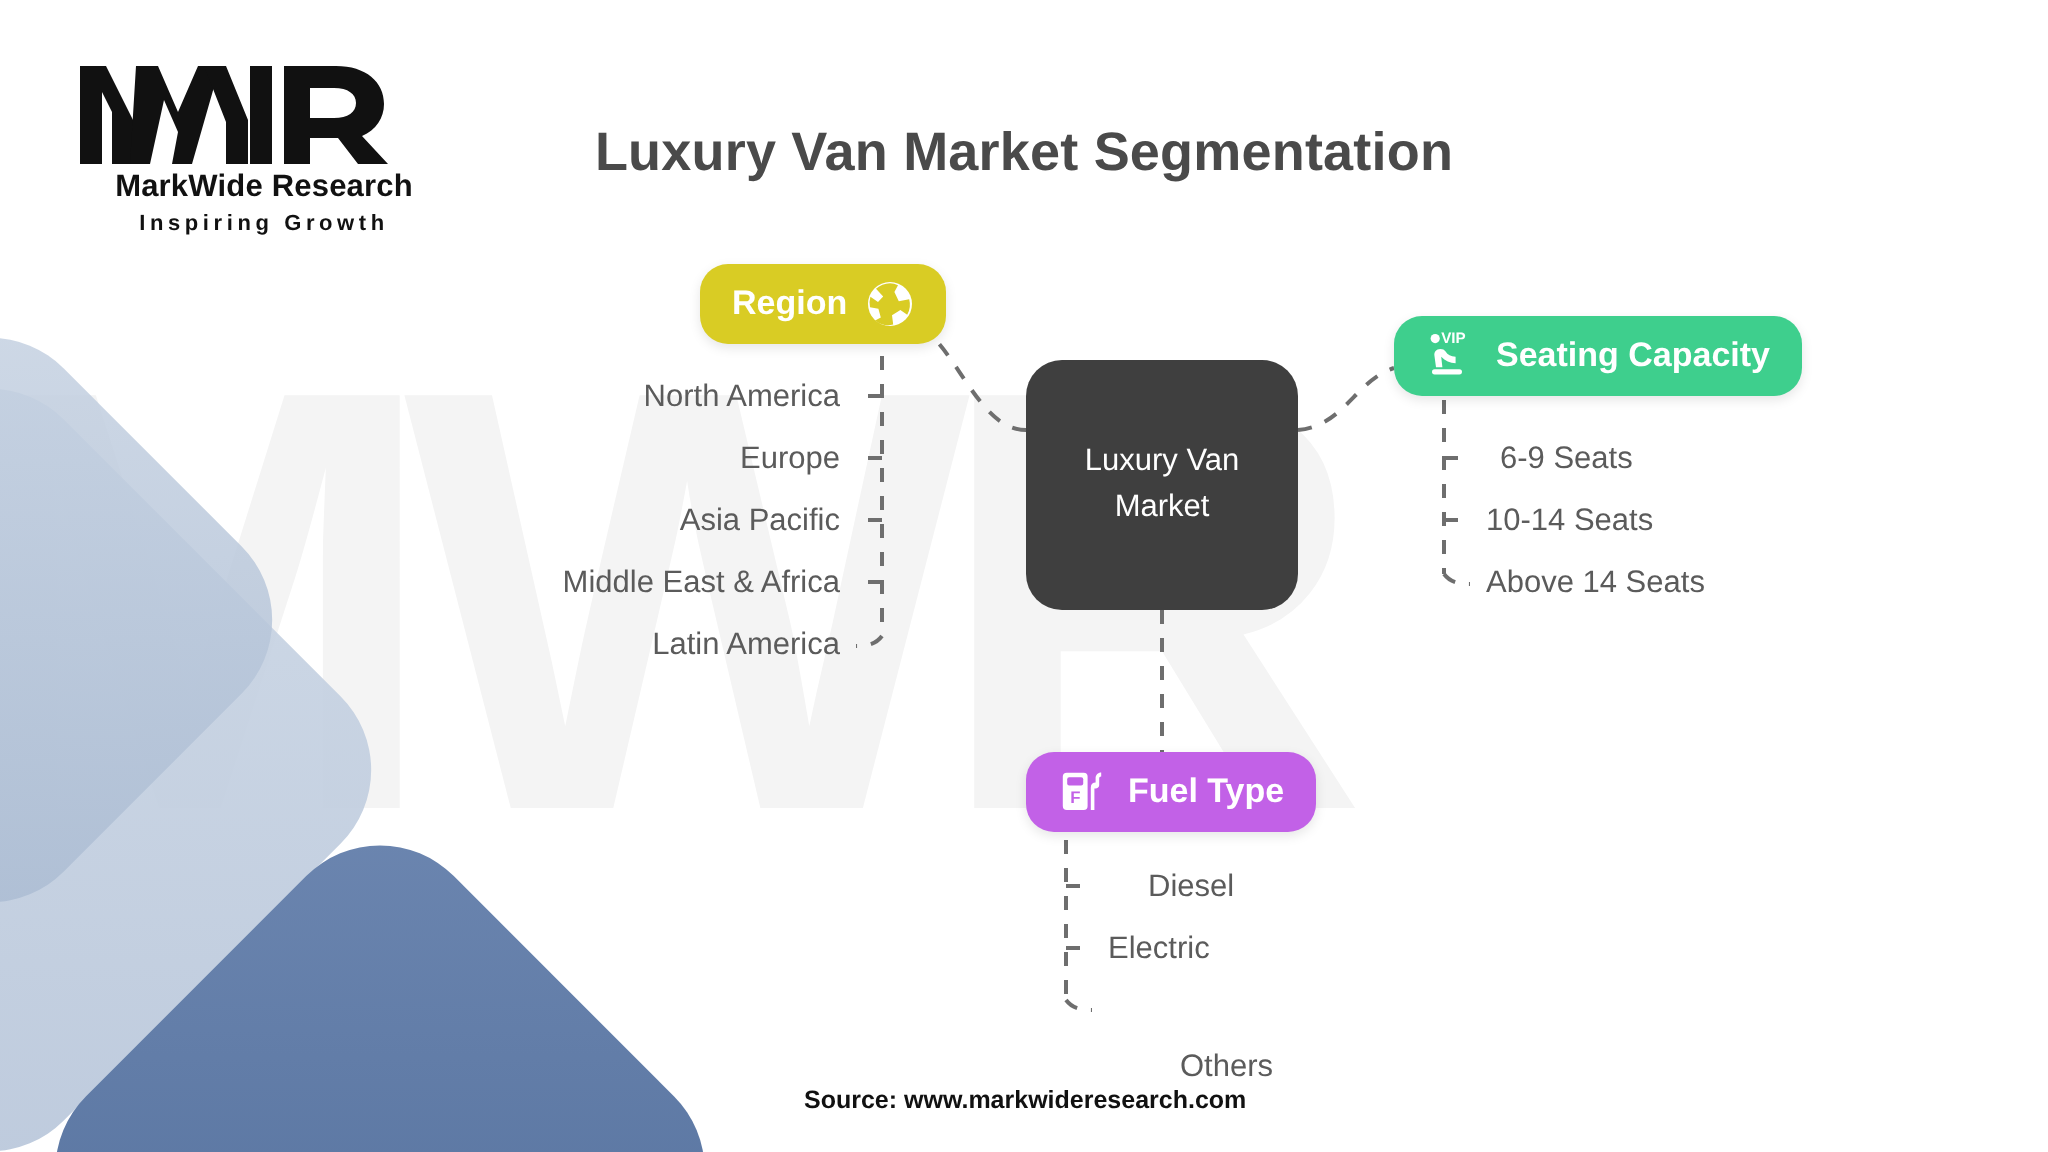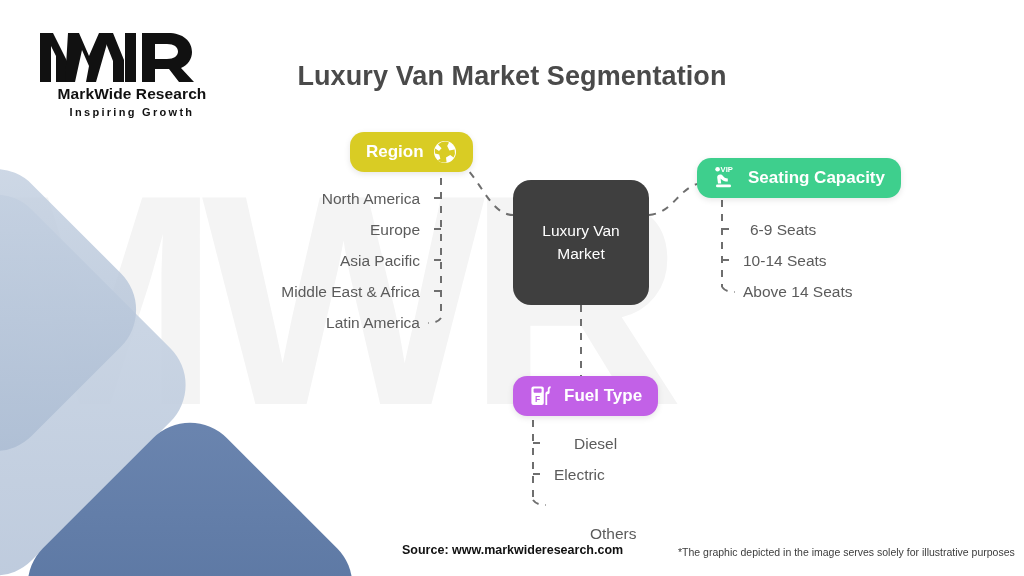--- a/index.html
+++ b/index.html
@@ -313,7 +313,6 @@
   </div>
 
   <div class="source">Source: www.markwideresearch.com</div>
-  <div class="disclaimer">*The graphic depicted in the image serves solely for illustrative purposes</div>
 
 </div>
 

